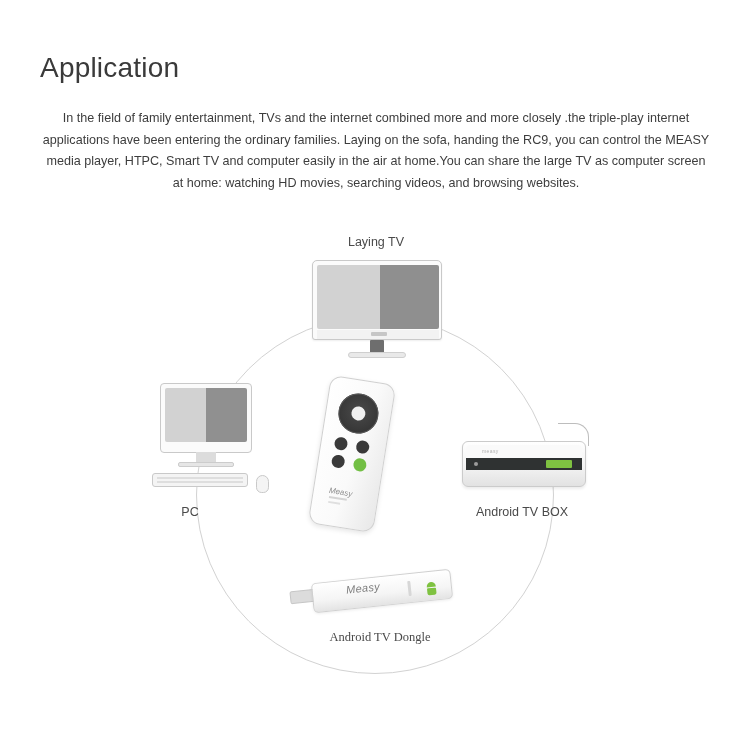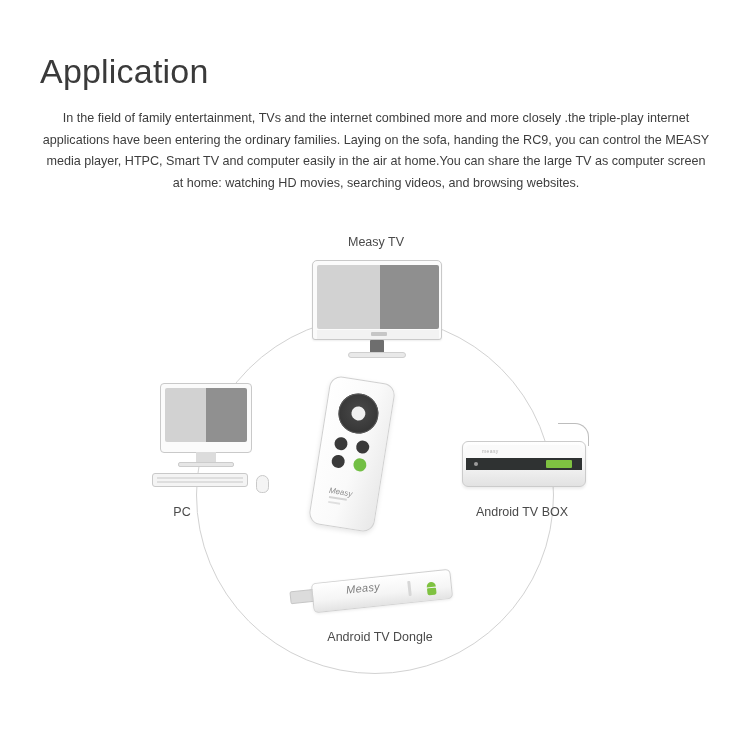--- a/index.html
+++ b/index.html
@@ -26,7 +26,7 @@
     position: absolute;
     left: 40px;
     top: 52px;
-    font-size: 34px;
+    font-size: 28px;
     font-weight: 400;
     color: #3a3a3a;
     letter-spacing: 0.2px;

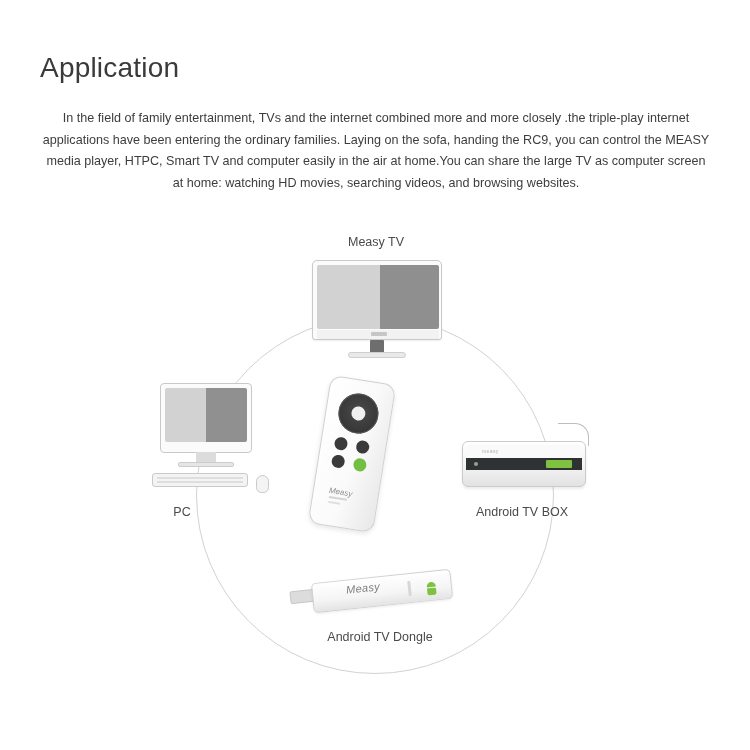--- a/index.html
+++ b/index.html
@@ -421,7 +421,7 @@
       <div class="tv-neck"></div>
       <div class="tv-base"></div>
     </div>
-    <div class="label label-smarttv">Measy TV</div>
+    <div class="label label-smarttv">Laying TV</div>
 
     <div class="pc">
       <div class="pc-monitor">

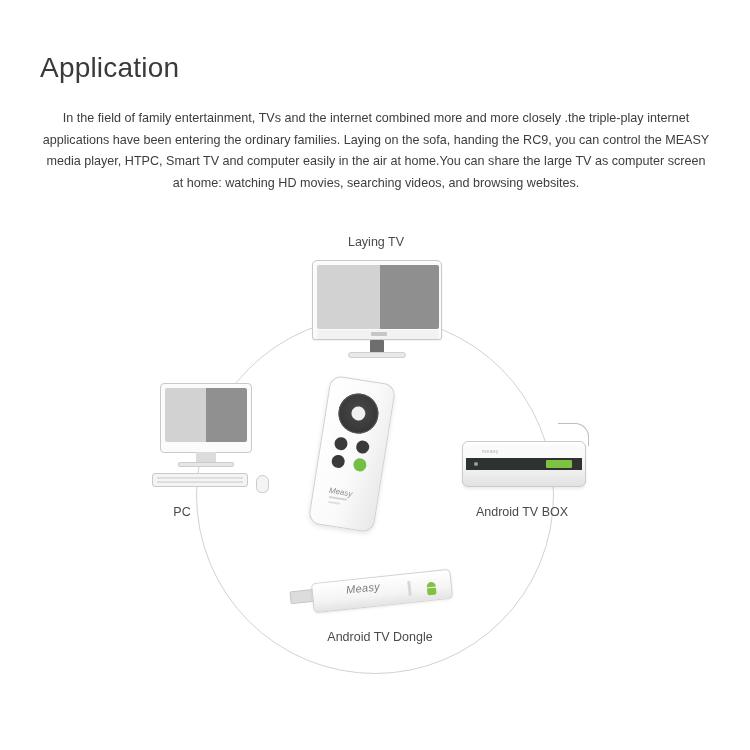--- a/index.html
+++ b/index.html
@@ -69,7 +69,7 @@
     white-space: nowrap;
   }
   .label-smarttv { left: 296px; top: 20px; width: 160px; }
-  .label-pc      { left: 132px; top: 290px; width: 100px; }
+  .label-pc      { left: 140px; top: 290px; width: 100px; }
   .label-box     { left: 432px; top: 290px; width: 180px; }
   .label-dongle  { left: 260px; top: 415px; width: 240px; }
 

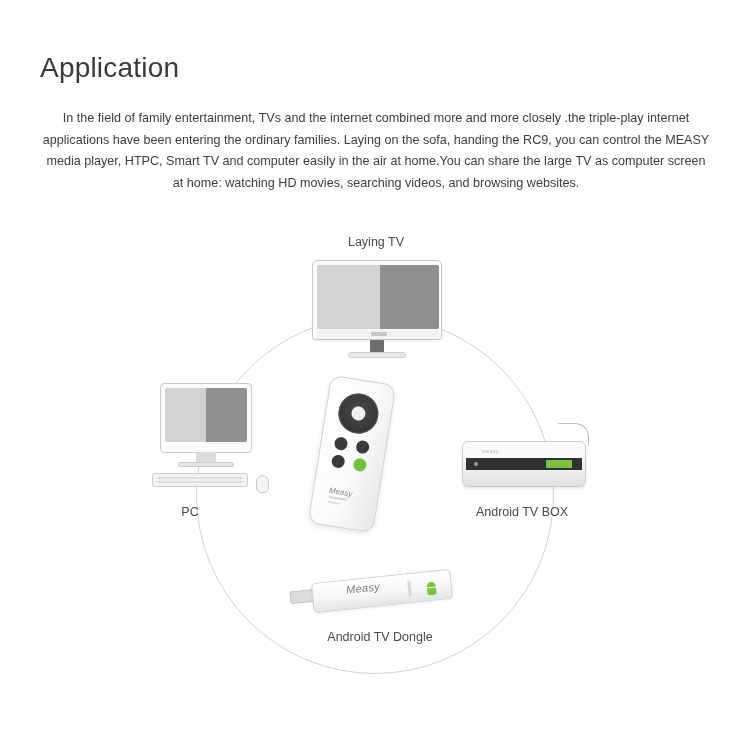--- a/index.html
+++ b/index.html
@@ -71,7 +71,7 @@
   .label-smarttv { left: 296px; top: 20px; width: 160px; }
   .label-pc      { left: 140px; top: 290px; width: 100px; }
   .label-box     { left: 432px; top: 290px; width: 180px; }
-  .label-dongle  { left: 260px; top: 415px; width: 240px; }
+  .label-dongle  { left: 260px; top: 415px; width: 240px; font-family: Liberation Serif, serif; }
 
   
   .tv {

